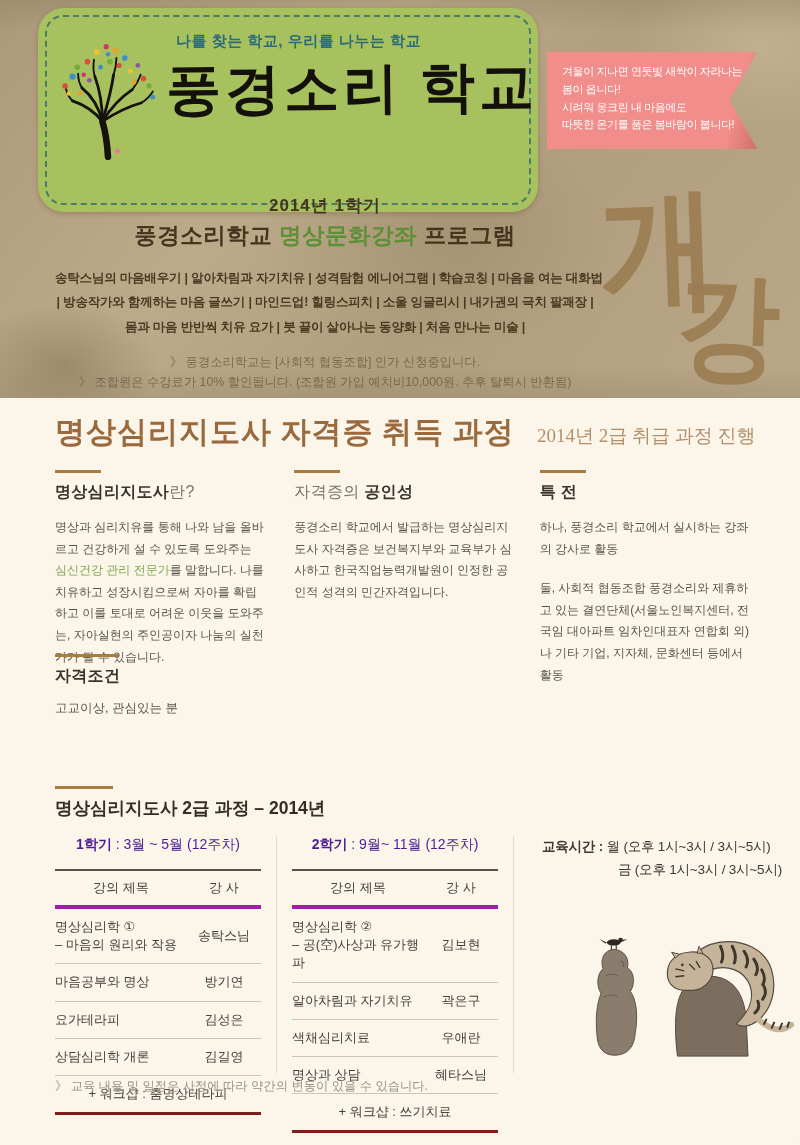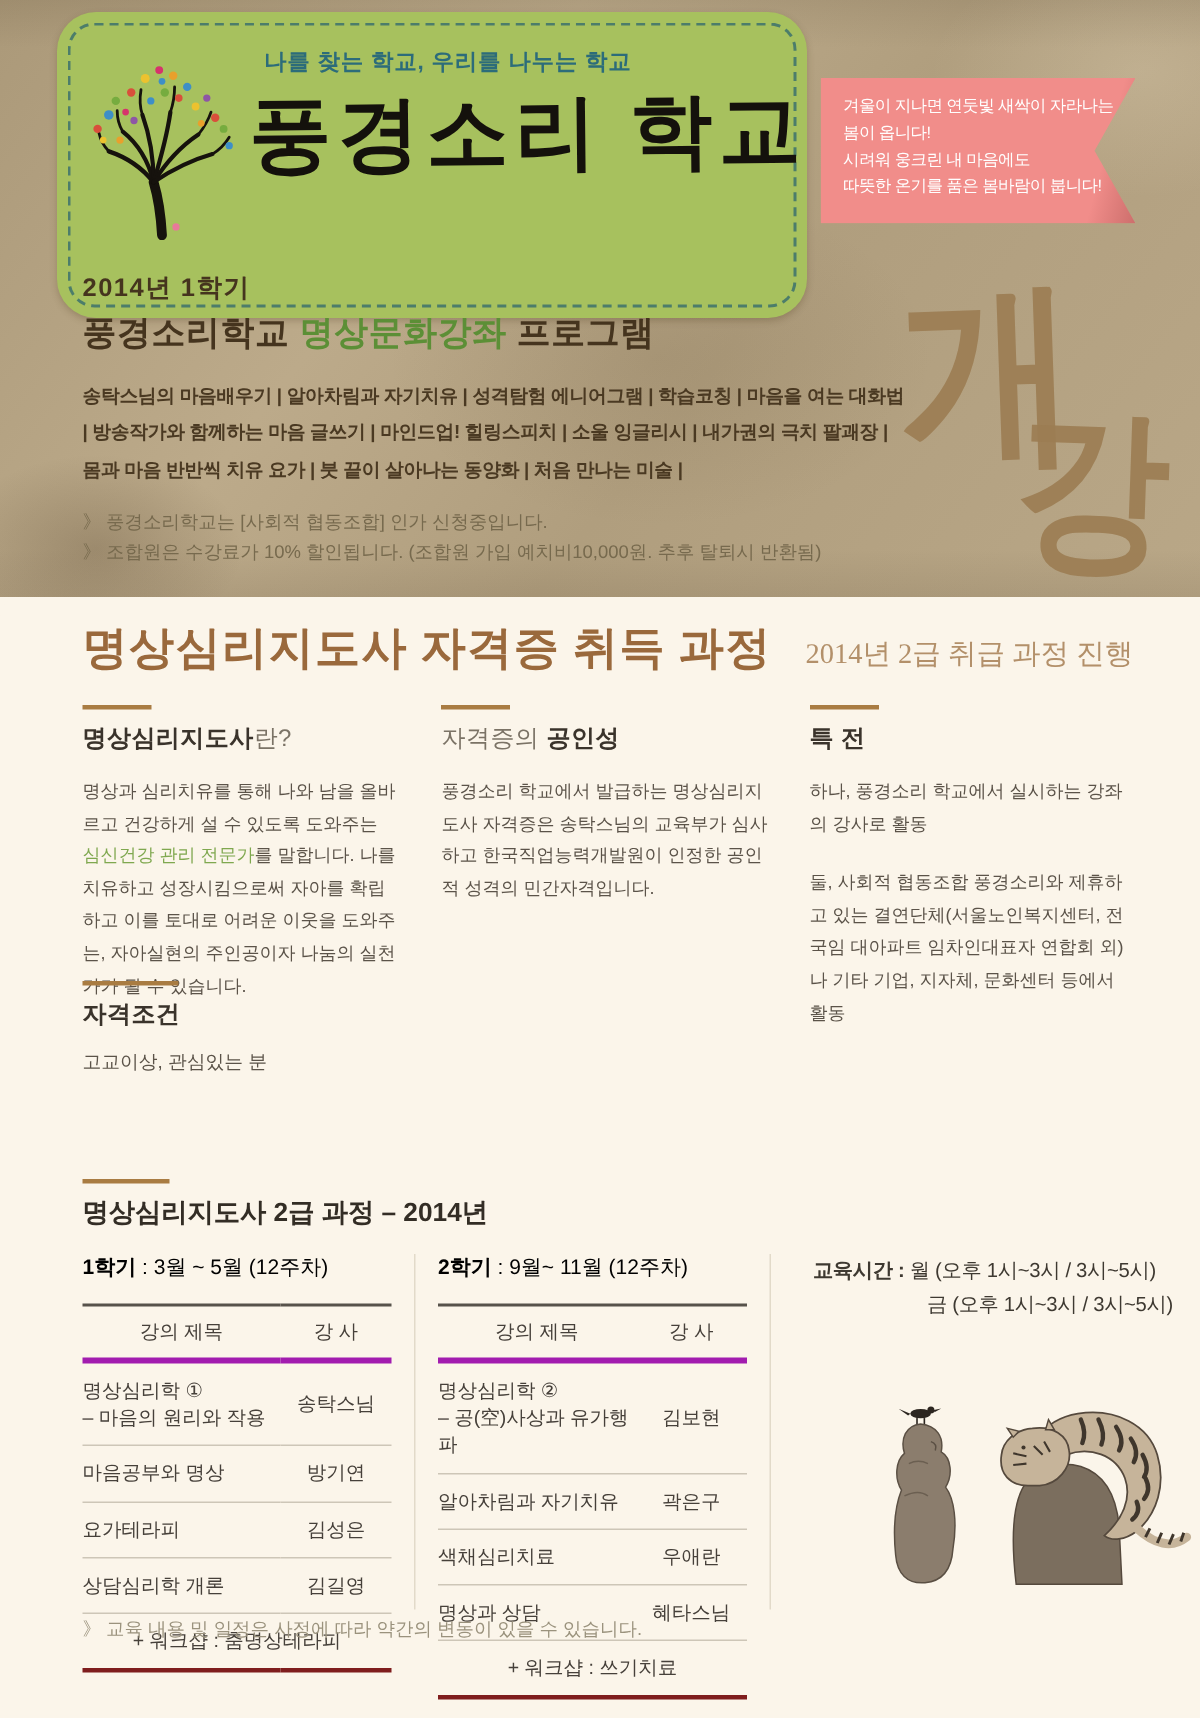--- a/index.html
+++ b/index.html
@@ -53,7 +53,7 @@
   }
   .ribbon .rl{font-size:11px;line-height:1.62;letter-spacing:-.4px;white-space:nowrap;}
   
-  .program{position:absolute;left:55px;top:180px;width:540px;}
+  .program{position:absolute;left:55px;top:194px;width:540px;text-align:center;}
   .sem{font-size:17px;font-weight:700;color:#45341e;letter-spacing:1px;}
   .ptitle{font-size:22.5px;font-weight:800;color:#45341e;margin-top:3px;letter-spacing:.5px;}
   .ptitle .hl{color:#5c8f36;}

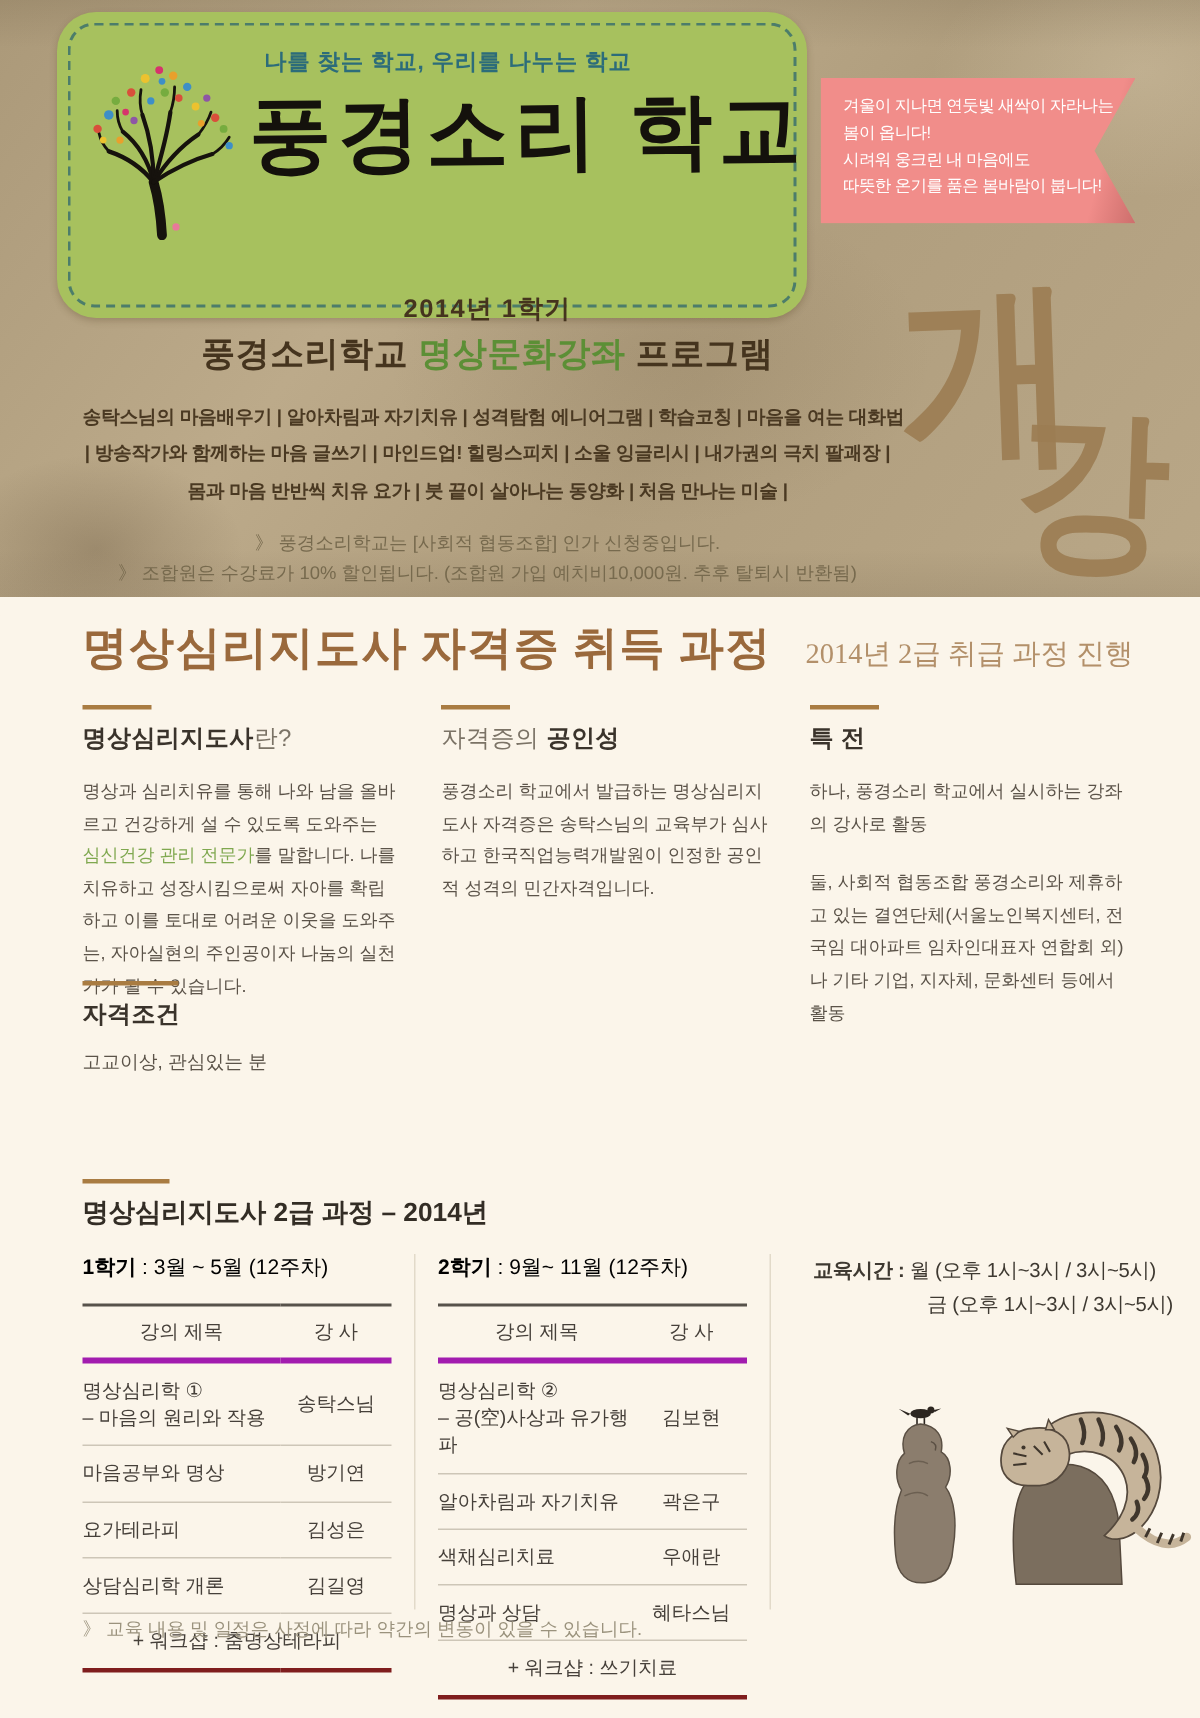--- a/index.html
+++ b/index.html
@@ -216,7 +216,7 @@
     <div class="colB">
       <div class="rule"></div>
       <h3 class="colh"><span class="lt">자격증의 </span><span class="b">공인성</span></h3>
-      <p>풍경소리 학교에서 발급하는 명상심리지도사 자격증은 송탁스님의 교육부가 심사하고 한국직업능력개발원이 인정한 공인적 성격의 민간자격입니다.</p>
+      <p>풍경소리 학교에서 발급하는 명상심리지도사 자격증은 보건복지부와 교육부가 심사하고 한국직업능력개발원이 인정한 공인적 성격의 민간자격입니다.</p>
     </div>
     <div class="colC">
       <div class="rule"></div>

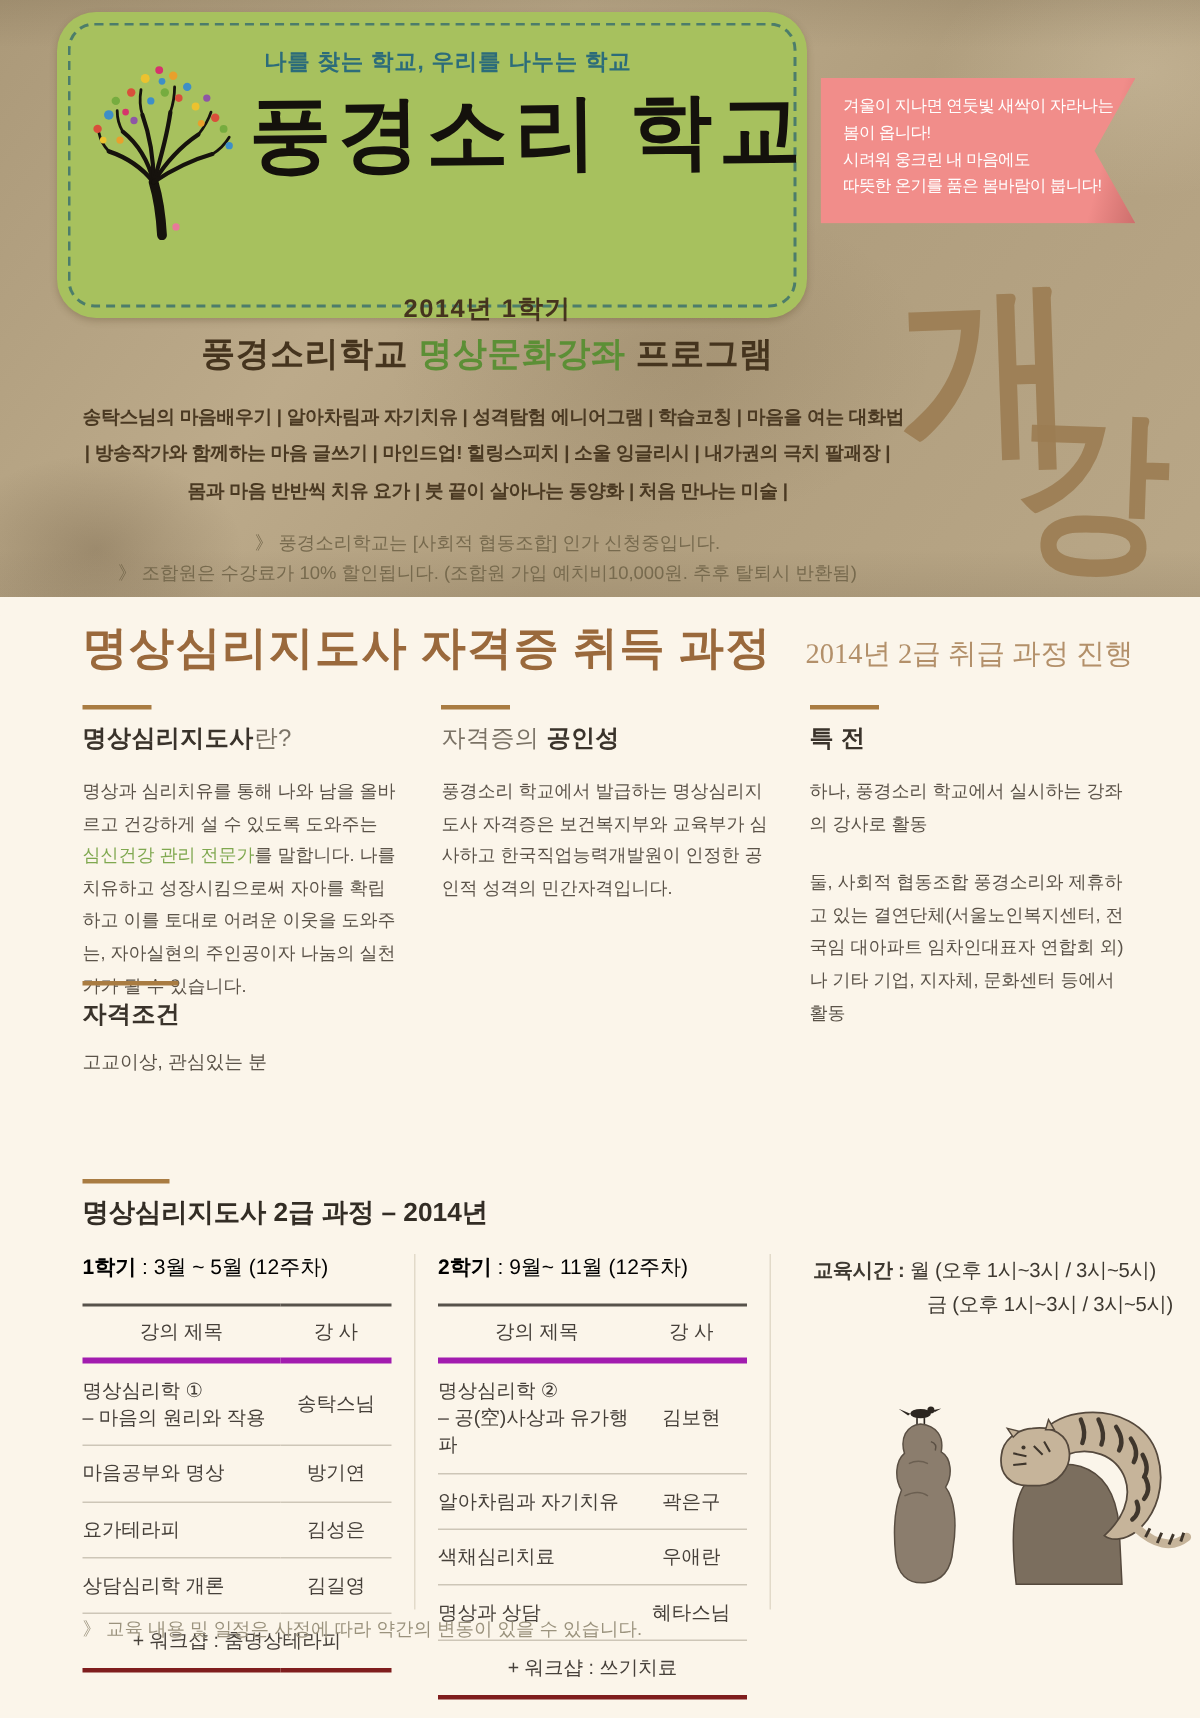--- a/index.html
+++ b/index.html
@@ -100,7 +100,7 @@
   .sem-block{width:216px;}
   .vdiv{width:1px;height:237px;background:#e2dac9;margin:0 15px;}
   .right-col{flex:1;padding-left:13px;}
-  .blk-title{font-size:14px;color:#000000;white-space:nowrap;}
+  .blk-title{font-size:14px;color:#4c1d95;white-space:nowrap;text-align:center;}
   .blk-title .b,.b{font-weight:700;}
   .sem-block table{width:100%;border-collapse:collapse;margin-top:15px;table-layout:fixed;}
   .sem-block th,.sem-block td{font-size:13px;color:#46403a;}

